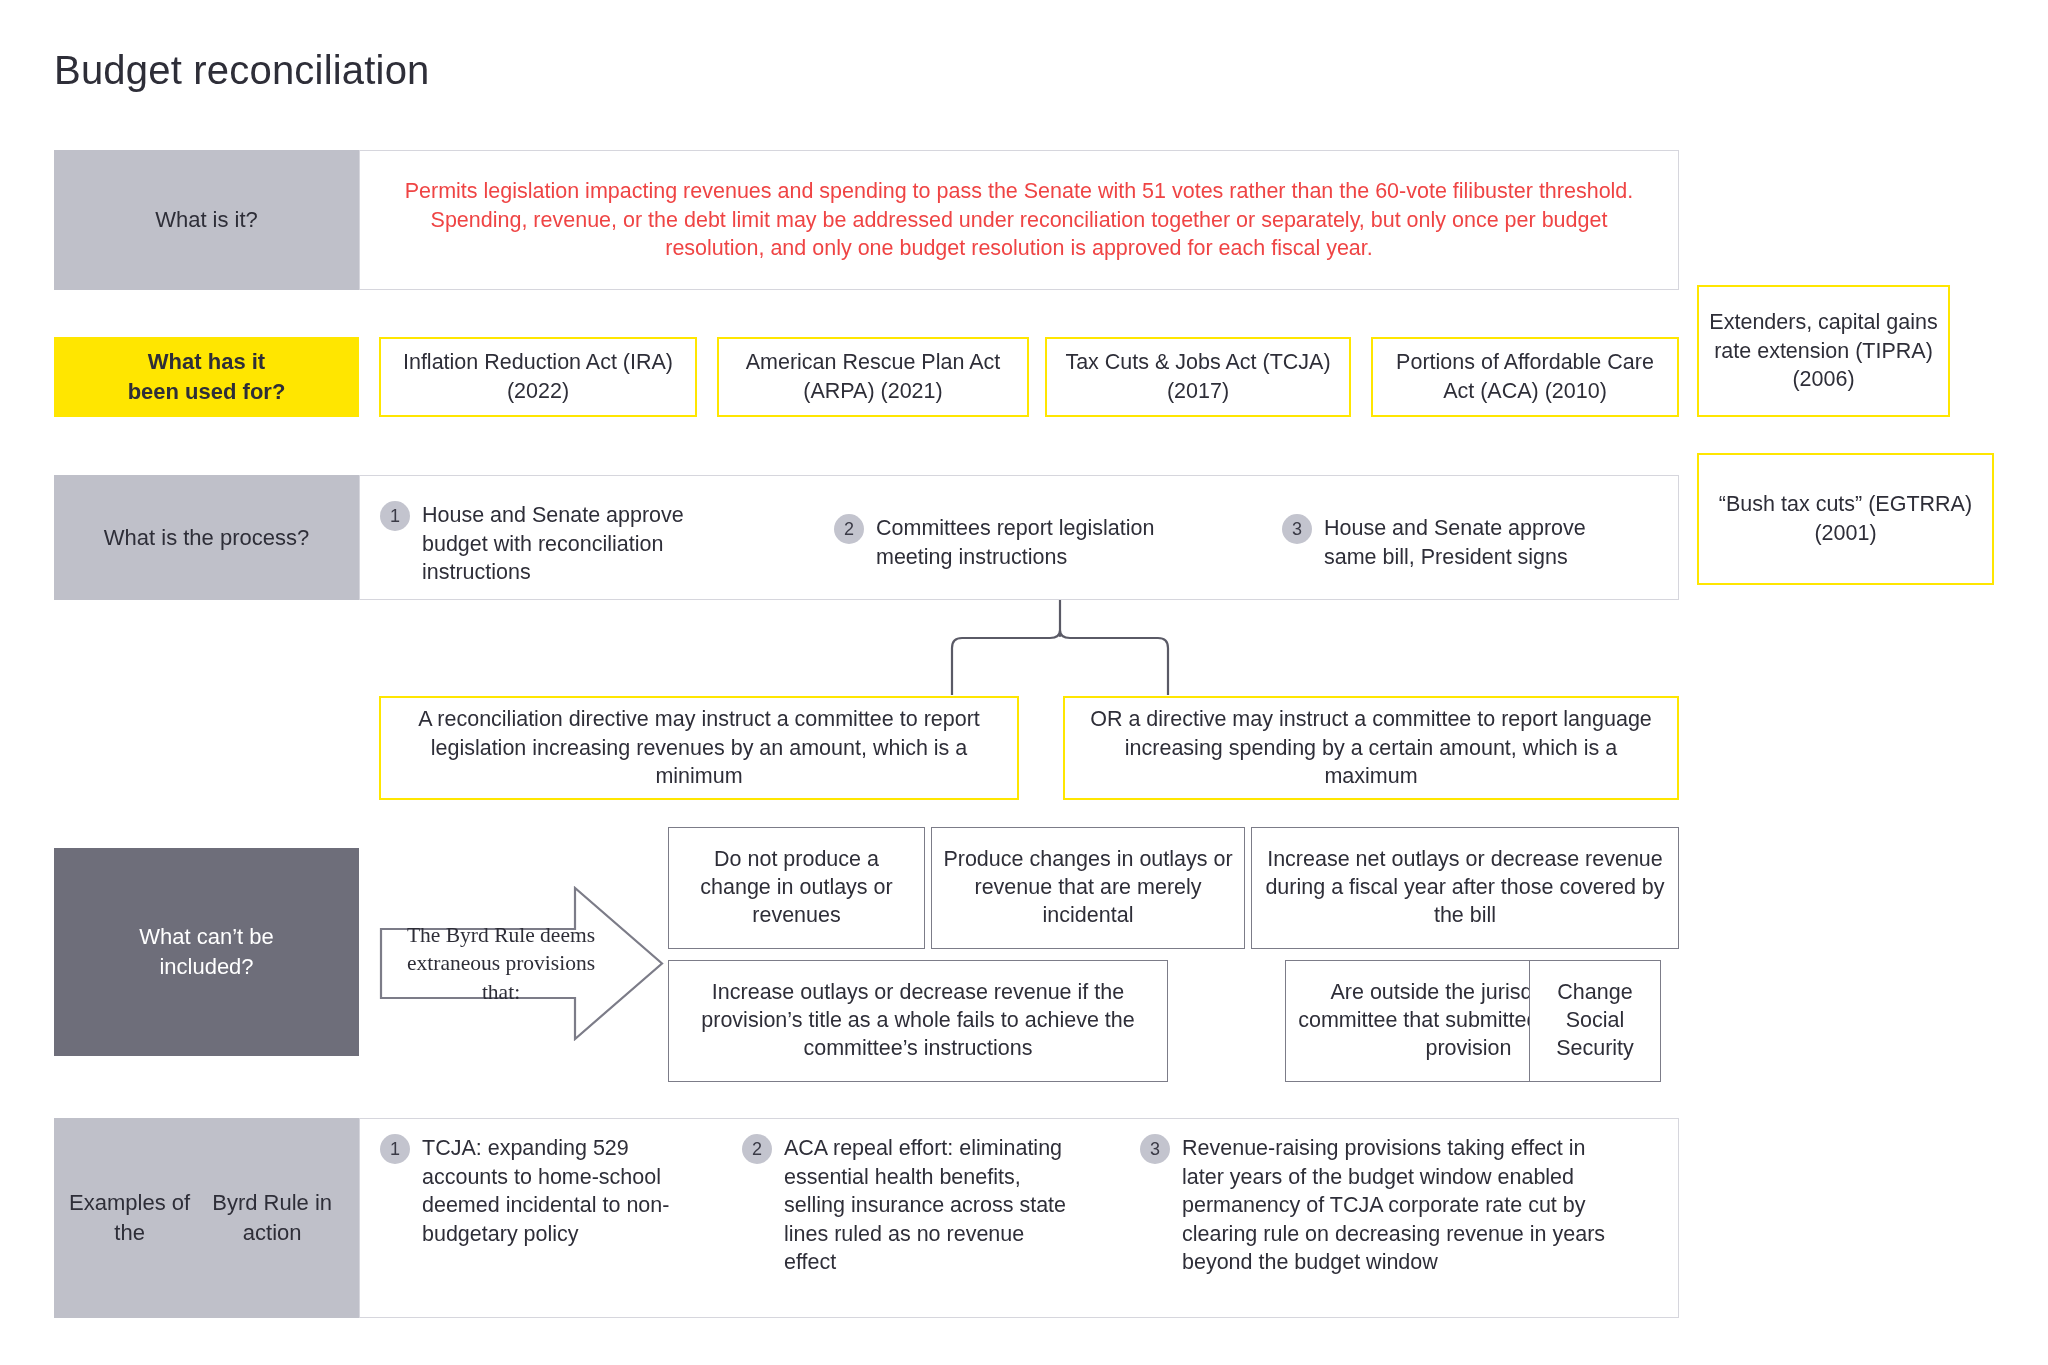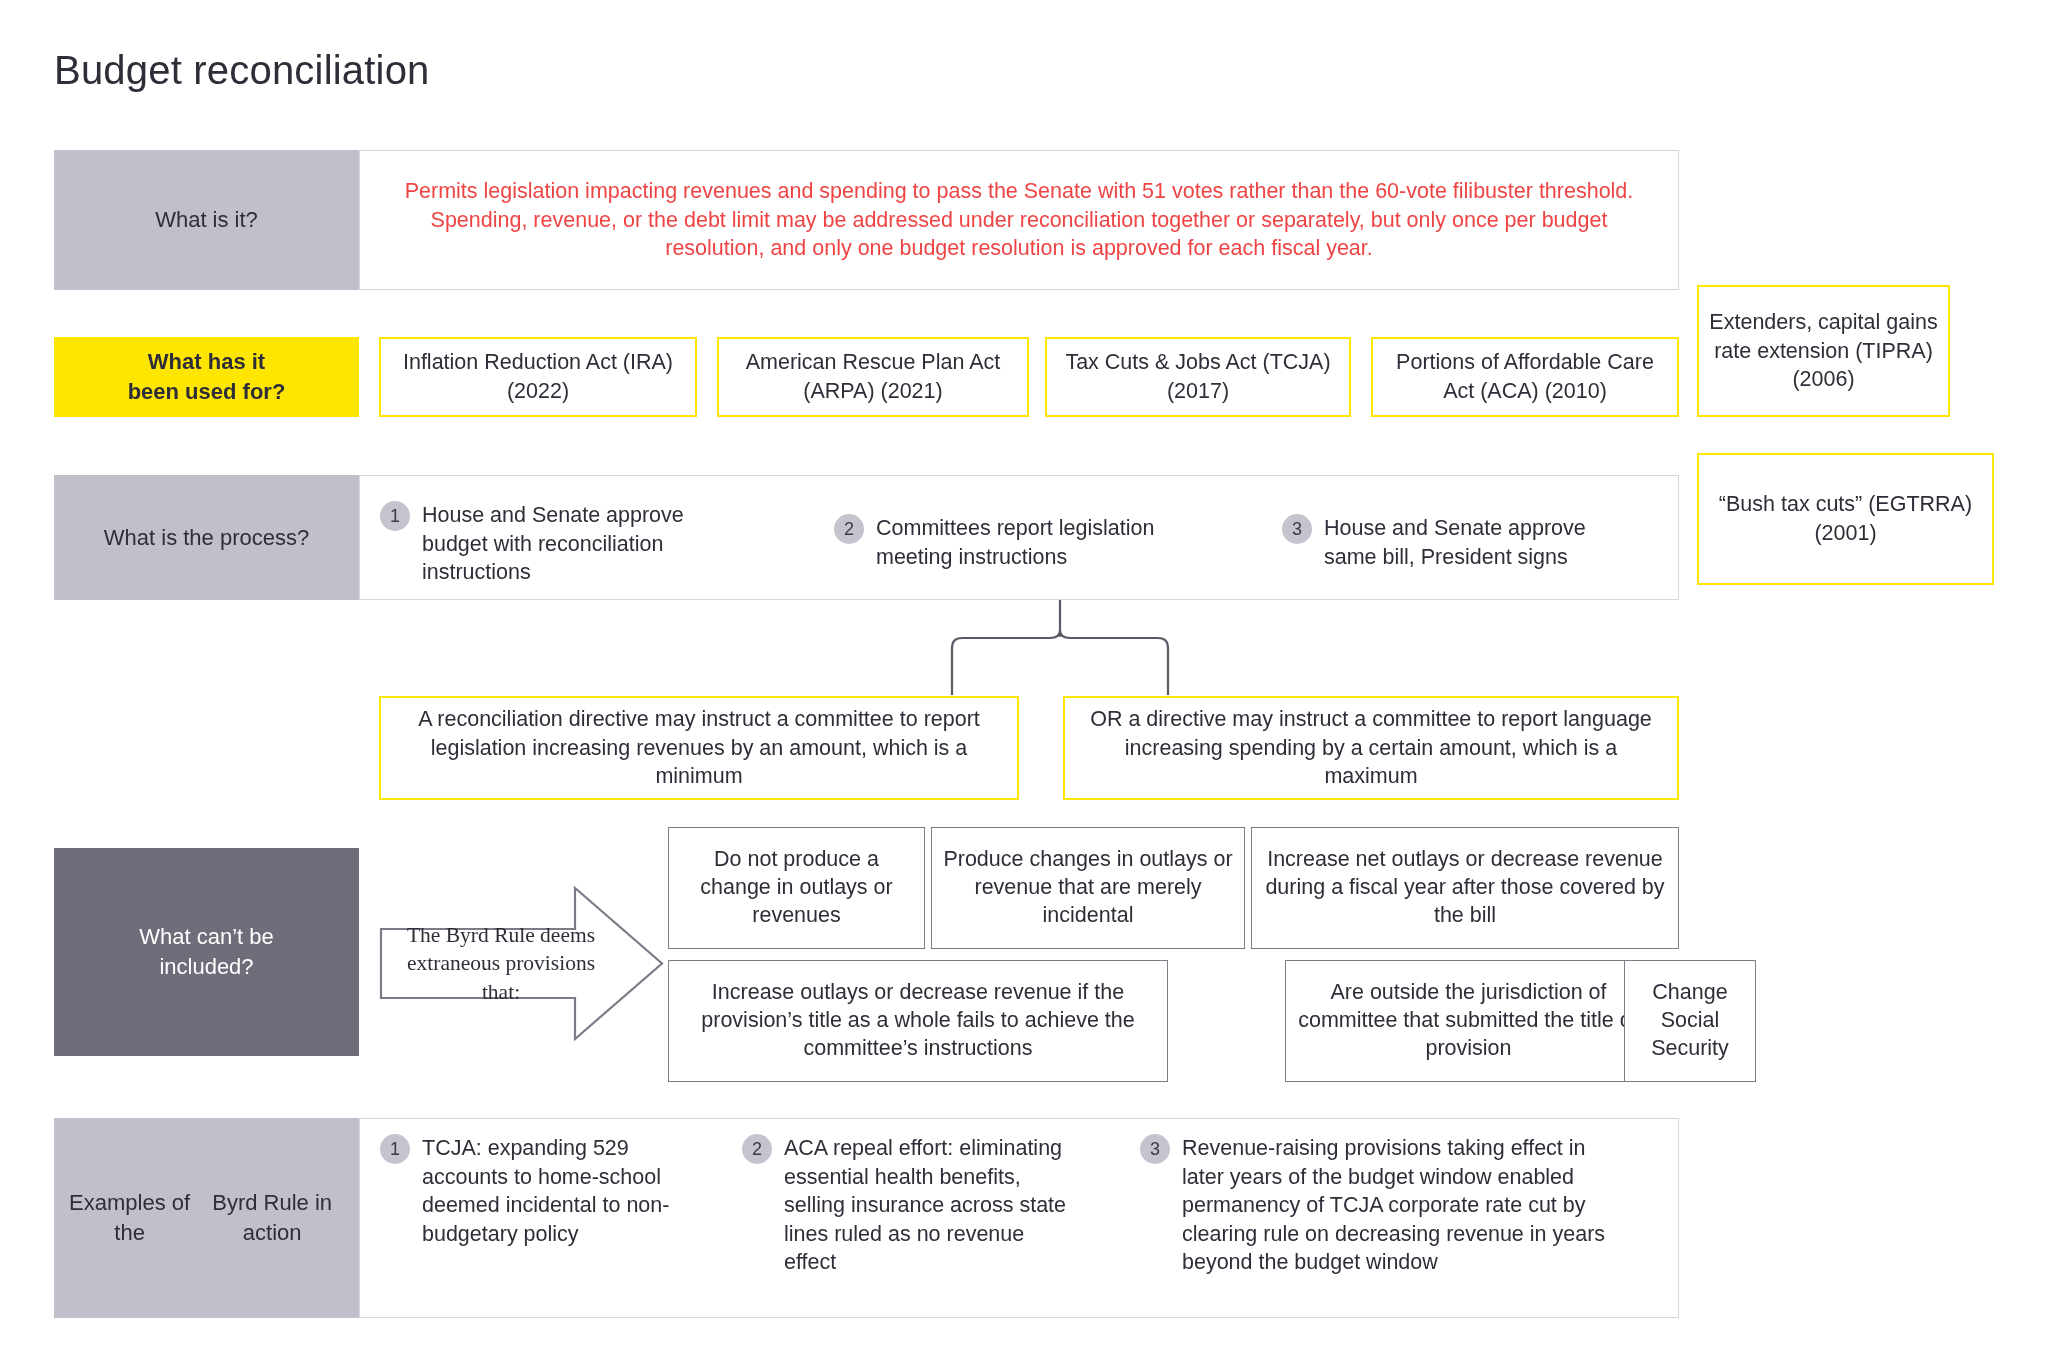--- a/index.html
+++ b/index.html
@@ -233,7 +233,7 @@
   <div class="abs gcard" style="left:1239px; top:960px; width:367px; height:122px;margin-left:46px;">
     <span>Are outside the jurisdiction of committee that submitted the title or provision</span>
   </div>
-  <div class="abs gcard" style="left:1624px; top:960px; width:132px; height:122px;">
+  <div class="abs gcard" style="left:1529px; top:960px; width:132px; height:122px;">
     <span>Change Social Security</span>
   </div>
 

